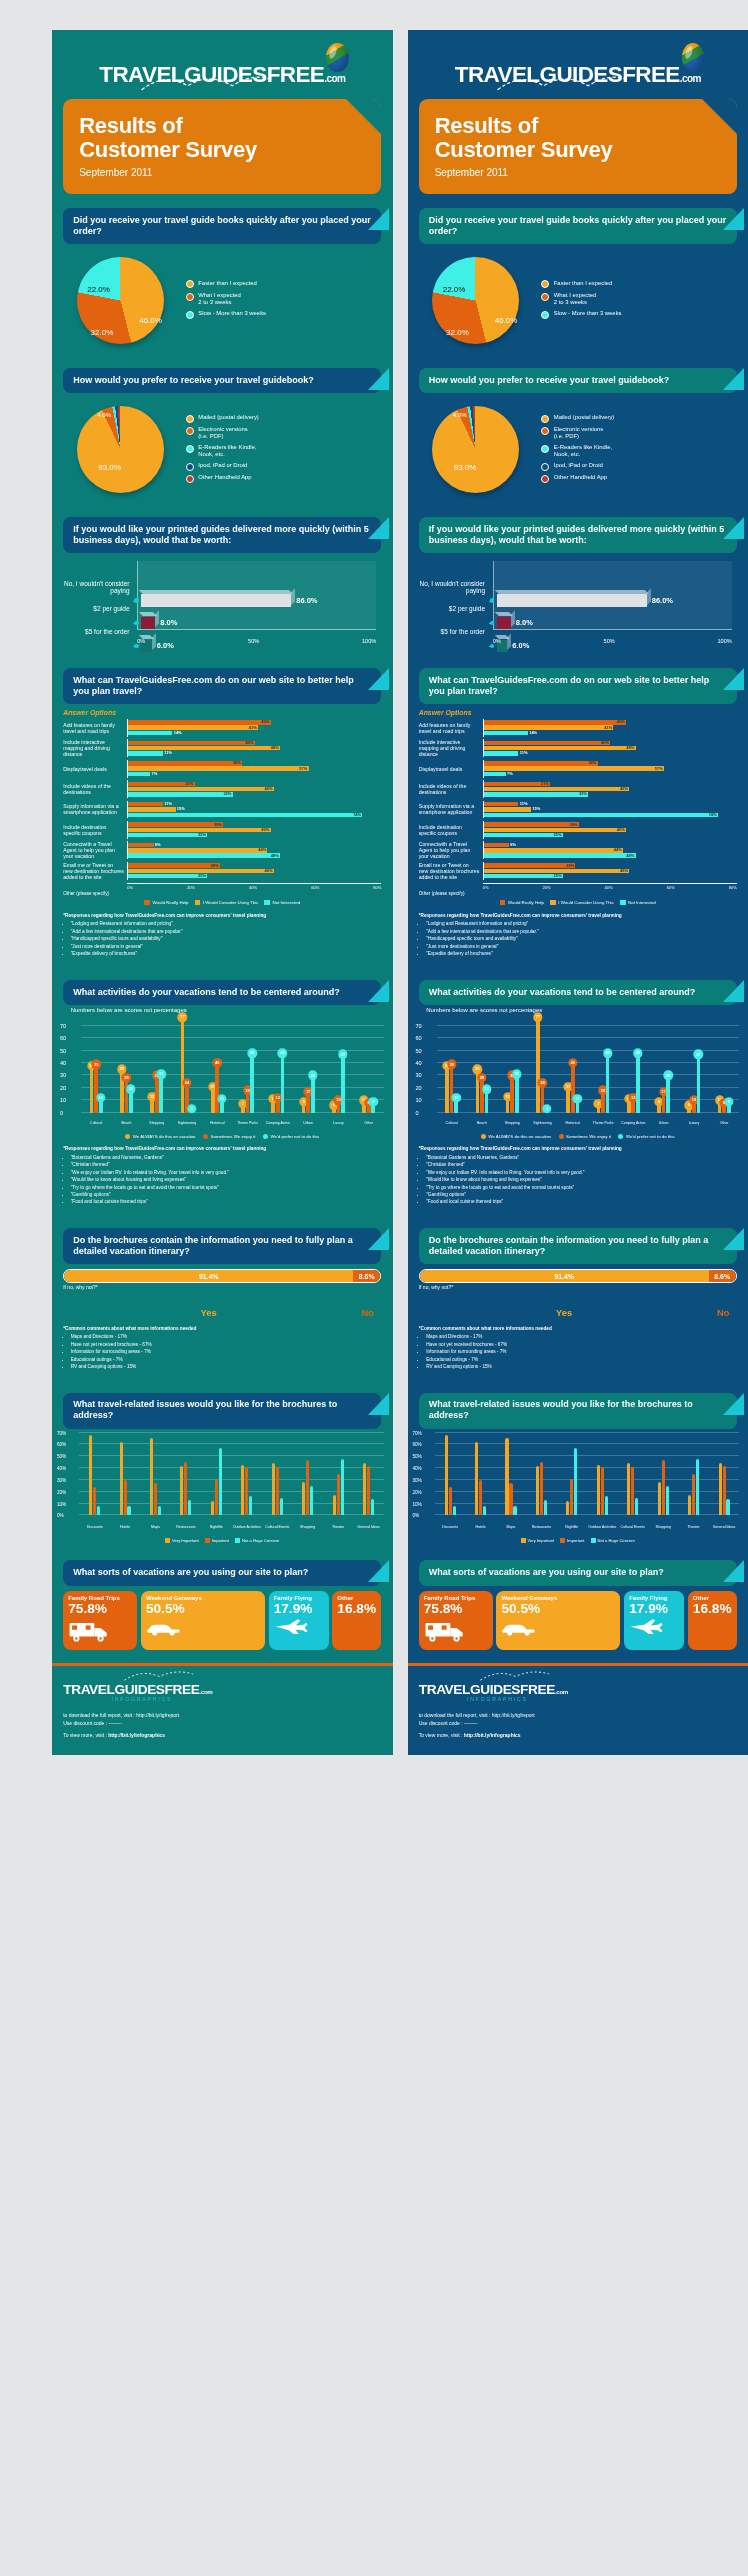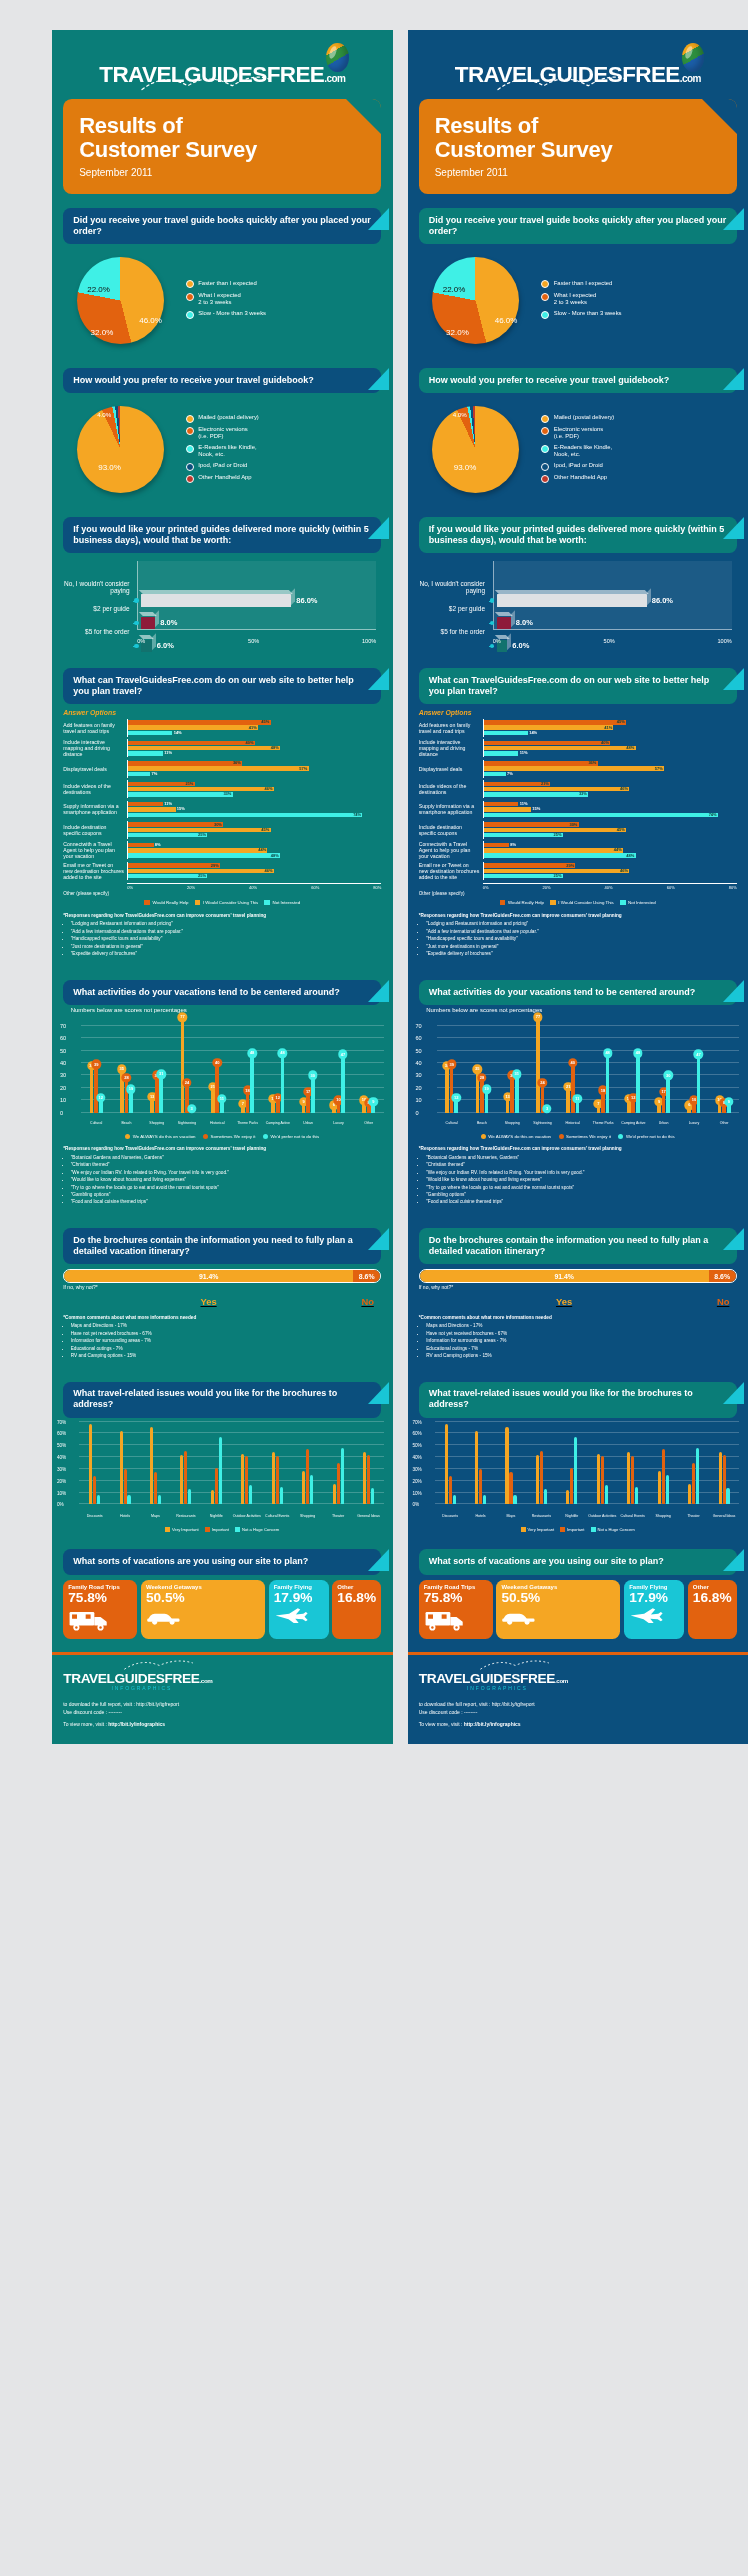--- a/index.html
+++ b/index.html
@@ -139,7 +139,7 @@
   .yn-no { background:#e2620f; display:flex; align-items:center; justify-content:center;
            color:#fff; font-size:6.9px; font-weight:bold;}
   .yn-sub { display:flex; color:#fff; font-size:5px; margin-top:1.2px; }
-  .yn-labels { display:flex; margin-top:6px;text-decoration:underline; }
+  .yn-labels { display:flex; margin-top:17px; }
   .yn-labels .y { color:#f5a623; font-size:9.4px; font-weight:bold; text-align:center;}
   .yn-labels .n { color:#e2620f; font-size:9.4px; font-weight:bold; text-align:center;}
 

